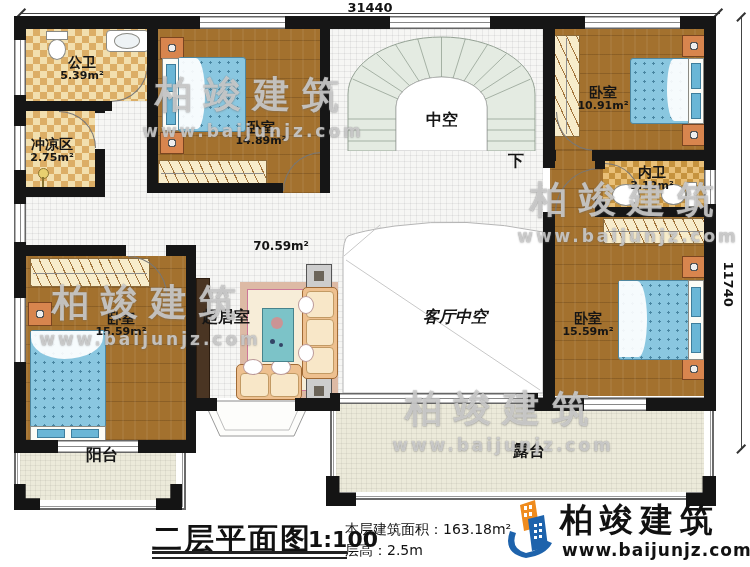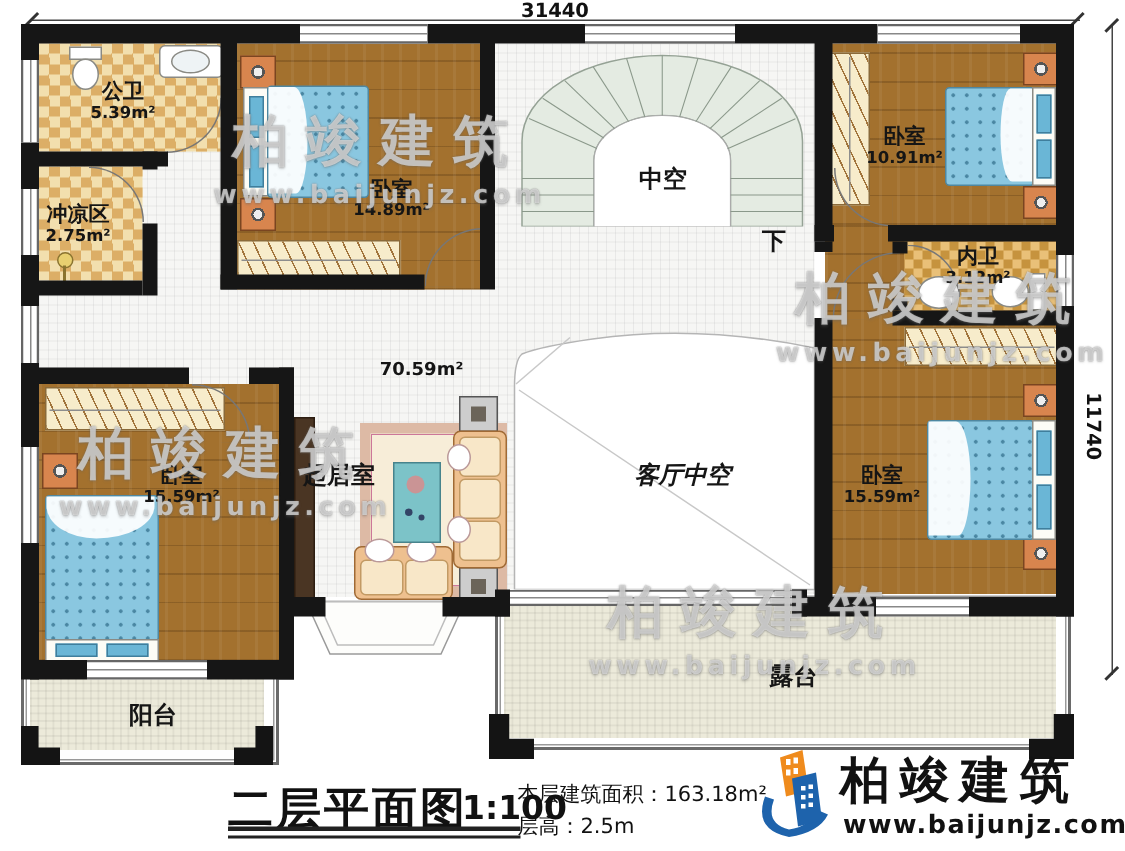--- a/index.html
+++ b/index.html
@@ -316,7 +316,7 @@
   <div class="rlabel" style="left:455px;top:317px;font-style:italic;">
     <div class="rname big">客厅中空</div>
   </div>
-  <div class="rlabel" style="left:102px;top:477px;">
+  <div class="rlabel" style="left:102px;top:455px;">
     <div class="rname big">阳台</div>
   </div>
   <div class="rlabel" style="left:529px;top:451px;">

